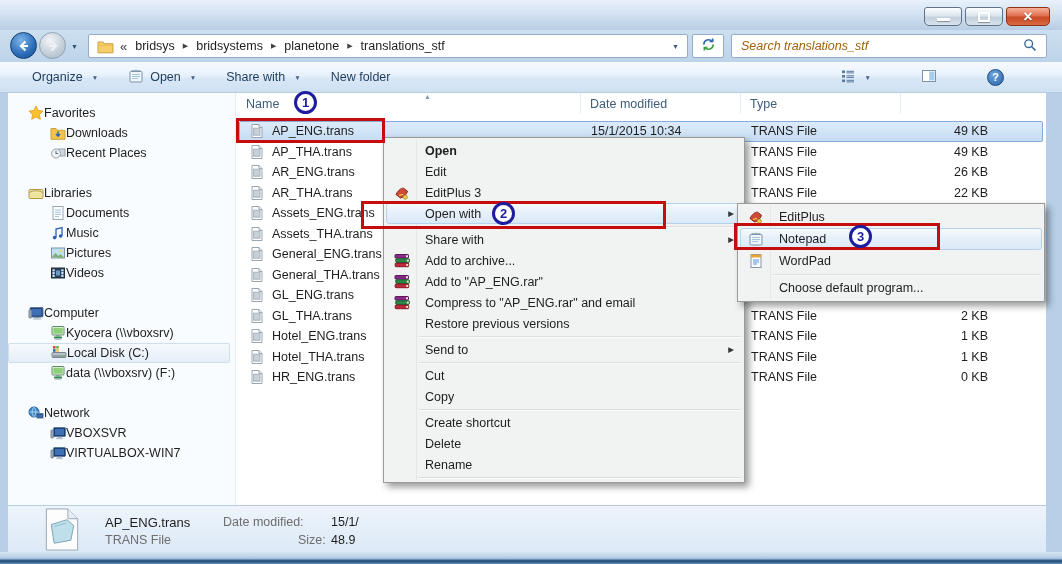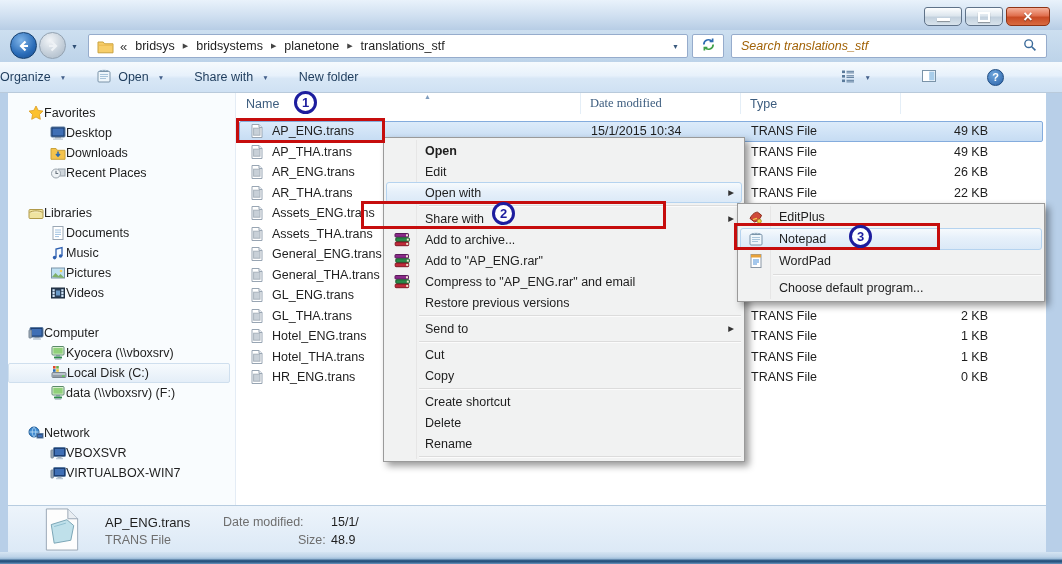--- a/index.html
+++ b/index.html
@@ -53,7 +53,7 @@
   
   .toolbar { position:absolute; left:0; top:62px; width:100%; height:31px;
     background:linear-gradient(180deg,#f6fafd,#e7f1fb 45%,#d8e7f6 55%,#cfe1f3);
-    border-bottom:1px solid #b9cadb; display:flex; align-items:center; color:#1e3c5c;text-align:right; }
+    border-bottom:1px solid #b9cadb; display:flex; align-items:center; padding-left:32px; color:#1e3c5c;text-align:right; }
   .tbtn { display:flex; align-items:center; gap:6px; margin-right:30px; }
   .tbtn svg { width:16px; height:16px; }
   .dd { font-size:6.5px; color:#44608a; margin-left:3px; }

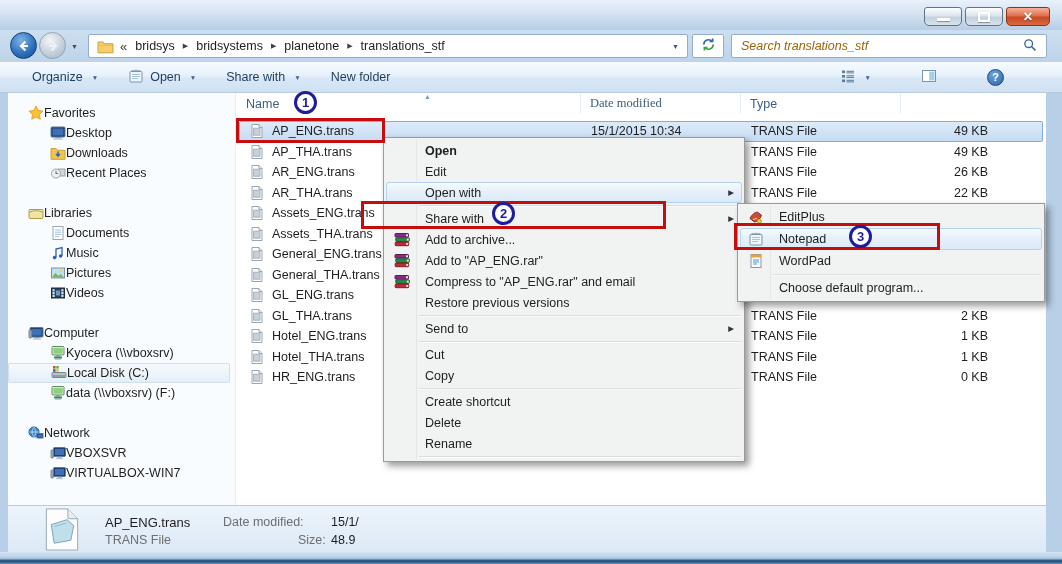--- a/index.html
+++ b/index.html
@@ -75,7 +75,7 @@
   .colhdr { height:21px; display:flex; color:#3c5c7e; }
   .colhdr .col { display:flex; align-items:center; border-right:1px solid #e4eef7; }
   .h-name { width:345px; padding-left:10px; }
-  .h-date { width:160px; padding-left:9px;font-family:Liberation Serif, serif; }
+  .h-date { width:160px; padding-left:9px; }
   .h-type { width:160px; padding-left:9px; }
   .h-size { width:146px; padding-left:9px; border-right:none !important; }
   .sort-arrow { position:absolute; left:188px; top:0; font-size:7px; color:#7f9cbd; }

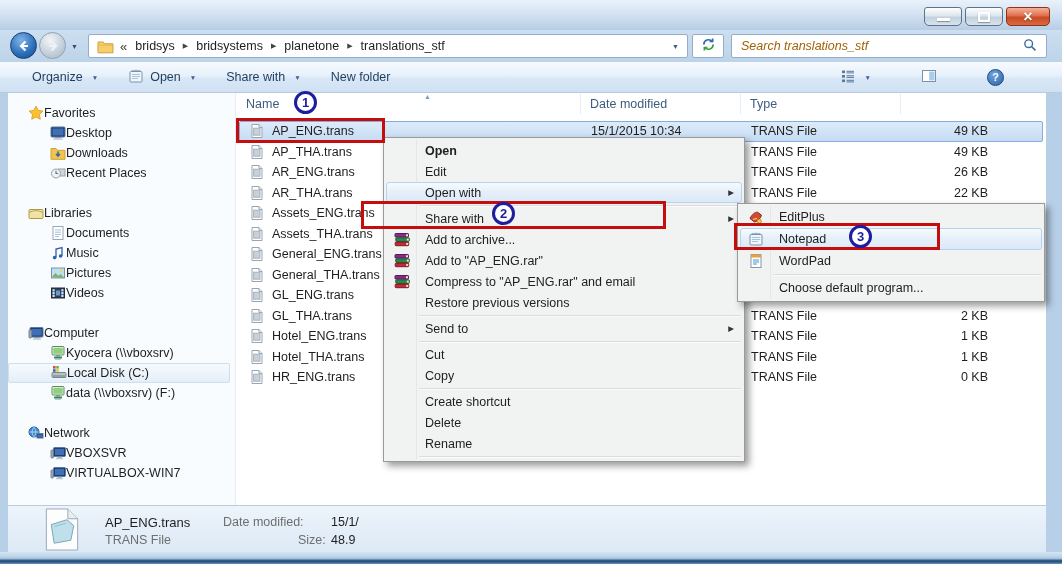--- a/index.html
+++ b/index.html
@@ -258,17 +258,6 @@
           <div class="sb-item sb-row">
             <span class="icn">
               <svg viewBox="0 0 16 16">
-                <rect x="1" y="2" width="14" height="10" rx="1" fill="#1b3c6e" stroke="#5a7aa0"></rect>
-                <rect x="2.5" y="3.5" width="11" height="7" fill="#3f6fb5"></rect>
-                <rect x="5" y="12" width="6" height="1.4" fill="#8a98a8"></rect>
-                <rect x="3" y="13.4" width="10" height="1.4" rx=".5" fill="#b9c6d4"></rect>
-              </svg>
-            </span>
-            <span class="sb-label">Desktop</span>
-          </div>
-          <div class="sb-item sb-row">
-            <span class="icn">
-              <svg viewBox="0 0 16 16">
                 <path d="M1 3.5h5l1.4 1.8H15v9H1z" fill="#f4c34c" stroke="#caa23b"></path>
                 <path d="M8 6.5v4.4M6 9l2 2 2-2" stroke="#2d6ab0" stroke-width="1.6" fill="none"></path>
               </svg>

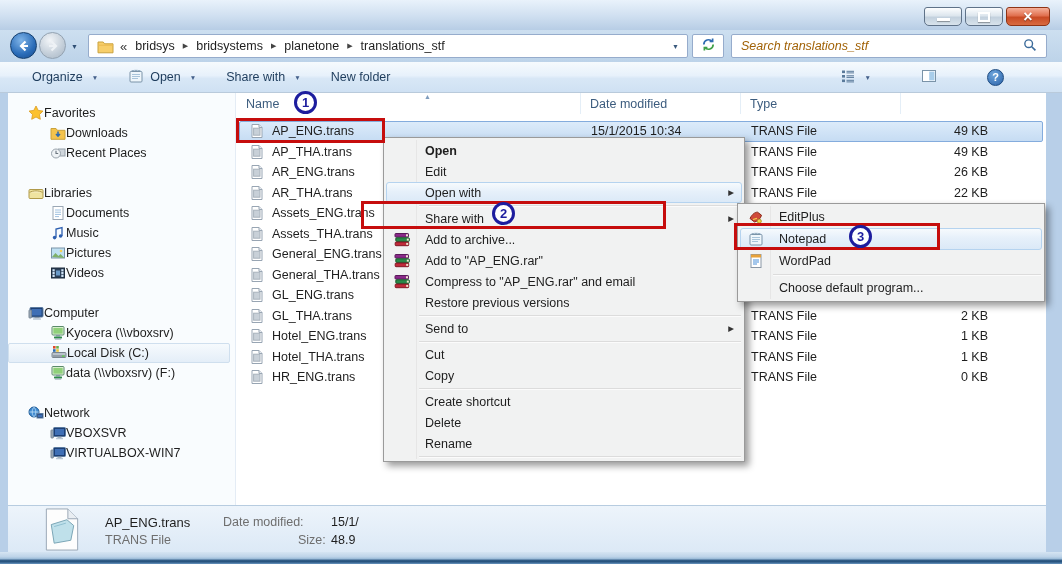--- a/index.html
+++ b/index.html
@@ -658,6 +658,16 @@
         <span class="mi-icon"></span>
         <span class="mi-label">Edit</span>
       </div>
+      <div class="menu-item">
+        <span class="mi-icon">
+          <svg viewBox="0 0 16 16">
+            <path d="M2 9.5C4 5 7.5 3 9.5 3.2l4 3c-.8 3.3-4 6.3-7 6.8z" fill="#d04a3a" stroke="#8a2a1a"></path>
+            <path d="M5 10.5l4-1.2" stroke="#f4d24a" stroke-width="1.3"></path>
+            <circle cx="11.3" cy="12.2" r="2" fill="#f4d24a" stroke="#b09a2a"></circle>
+          </svg>
+        </span>
+        <span class="mi-label">EditPlus 3</span>
+      </div>
       <div class="menu-item hl">
         <span class="mi-icon"></span>
         <span class="mi-label">Open with</span>

